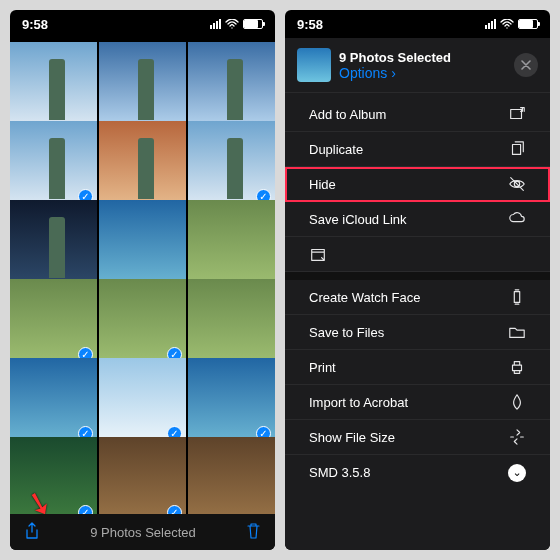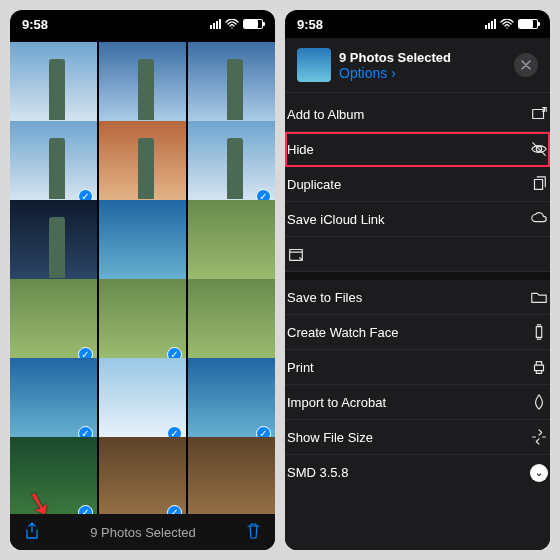--- a/index.html
+++ b/index.html
@@ -5,7 +5,7 @@
   *{box-sizing:border-box;margin:0;padding:0;font-family:-apple-system,Helvetica,Arial,sans-serif}
   body{background:#d9d9d9;width:560px;height:560px;overflow:hidden}
   .wrap{display:flex;gap:10px;padding:10px}
-  .phone{background:#000;border-radius:12px;width:265px;height:540px;position:relative;overflow:hidden;color:#fff}
+  .phone{background:#000;border-radius:6px;width:265px;height:540px;position:relative;overflow:hidden;color:#fff}
   .status{display:flex;justify-content:space-between;align-items:center;height:28px;padding:0 12px;font-size:13px;font-weight:600}
   .sig{display:flex;align-items:center;gap:4px}
   .bars{display:flex;align-items:flex-end;gap:1px}

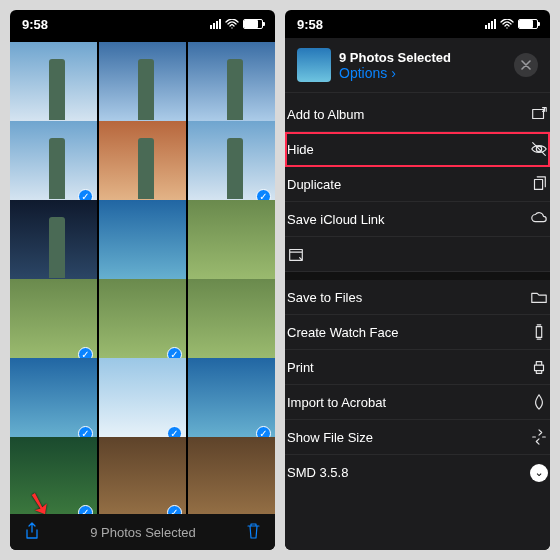--- a/index.html
+++ b/index.html
@@ -47,7 +47,7 @@
   .close{margin-left:auto;width:24px;height:24px;border-radius:50%;background:#38383a;display:flex;align-items:center;justify-content:center;font-size:13px;color:#999}
   .list{padding-top:4px}
   .sep{height:8px;background:#111}
-  .row{display:flex;align-items:center;justify-content:space-between;padding:0 2px;height:35px;font-size:13px;border-bottom:1px solid #2a2a2c}
+  .row{display:flex;align-items:center;justify-content:space-between;padding:0 24px;height:35px;font-size:13px;border-bottom:1px solid #2a2a2c}
   .row:last-child{border-bottom:none}
   .row svg,.row .ico{width:18px;height:18px;flex:0 0 18px;color:#e5e5e7}
   .hl{outline:2px solid #ff2b4e;outline-offset:-2px}

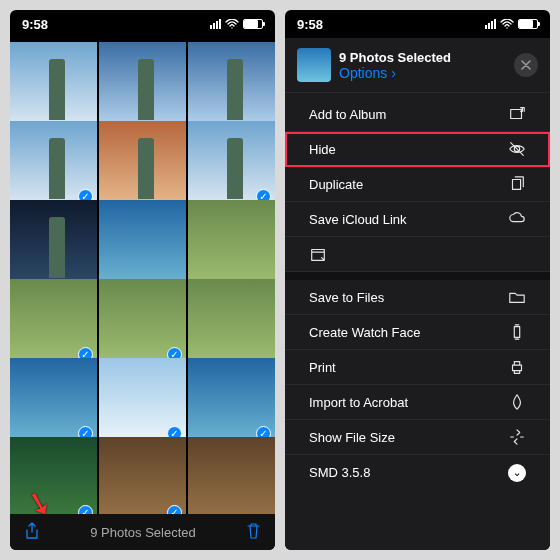--- a/index.html
+++ b/index.html
@@ -197,6 +197,12 @@
               <path d="M3 5h12v10H3z M14 3h4v4 M16 3v4h-2" stroke="#e5e5e7" stroke-width="1.3" fill="none" stroke-linecap="round" stroke-linejoin="round"></path>
             </svg>
           </div>
+          <div class="row">
+            <span>Duplicate</span>
+            <svg viewBox="0 0 20 20">
+              <path d="M5 5h9v11H5z M8 2h9v11" stroke="#e5e5e7" stroke-width="1.3" fill="none" stroke-linecap="round" stroke-linejoin="round"></path>
+            </svg>
+          </div>
           <div class="row hl">
             <span>Hide</span>
             <svg viewBox="0 0 20 20">
@@ -204,12 +210,6 @@
             </svg>
           </div>
           <div class="row">
-            <span>Duplicate</span>
-            <svg viewBox="0 0 20 20">
-              <path d="M5 5h9v11H5z M8 2h9v11" stroke="#e5e5e7" stroke-width="1.3" fill="none" stroke-linecap="round" stroke-linejoin="round"></path>
-            </svg>
-          </div>
-          <div class="row">
             <span>Save iCloud Link</span>
             <svg viewBox="0 0 20 20">
               <path d="M6 13a4 4 0 010-8 5 5 0 019 2 3 3 0 010 6H6z" stroke="#e5e5e7" stroke-width="1.3" fill="none" stroke-linecap="round" stroke-linejoin="round"></path>

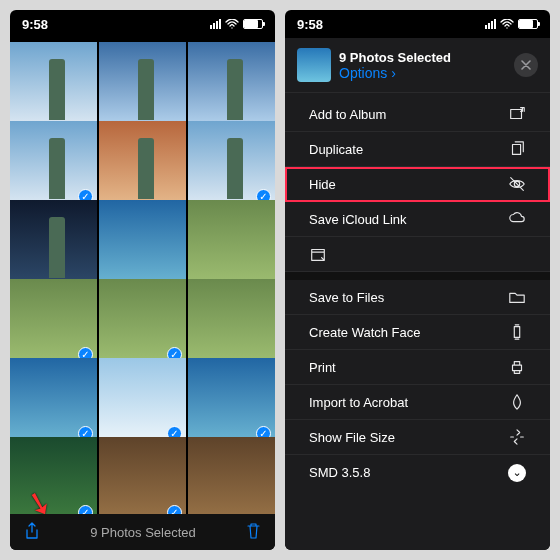--- a/index.html
+++ b/index.html
@@ -222,15 +222,15 @@
           </div>
           <div class="sep"></div>
           <div class="row">
+            <span>Create Watch Face</span>
+            <svg viewBox="0 0 20 20">
+              <path d="M7 4h6v12H7z M8 2h4M8 18h4" stroke="#e5e5e7" stroke-width="1.3" fill="none" stroke-linecap="round" stroke-linejoin="round"></path>
+            </svg>
+          </div>
+          <div class="row">
             <span>Save to Files</span>
             <svg viewBox="0 0 20 20">
               <path d="M2 6h6l2 2h8v8H2z" stroke="#e5e5e7" stroke-width="1.3" fill="none" stroke-linecap="round" stroke-linejoin="round"></path>
-            </svg>
-          </div>
-          <div class="row">
-            <span>Create Watch Face</span>
-            <svg viewBox="0 0 20 20">
-              <path d="M7 4h6v12H7z M8 2h4M8 18h4" stroke="#e5e5e7" stroke-width="1.3" fill="none" stroke-linecap="round" stroke-linejoin="round"></path>
             </svg>
           </div>
           <div class="row">

